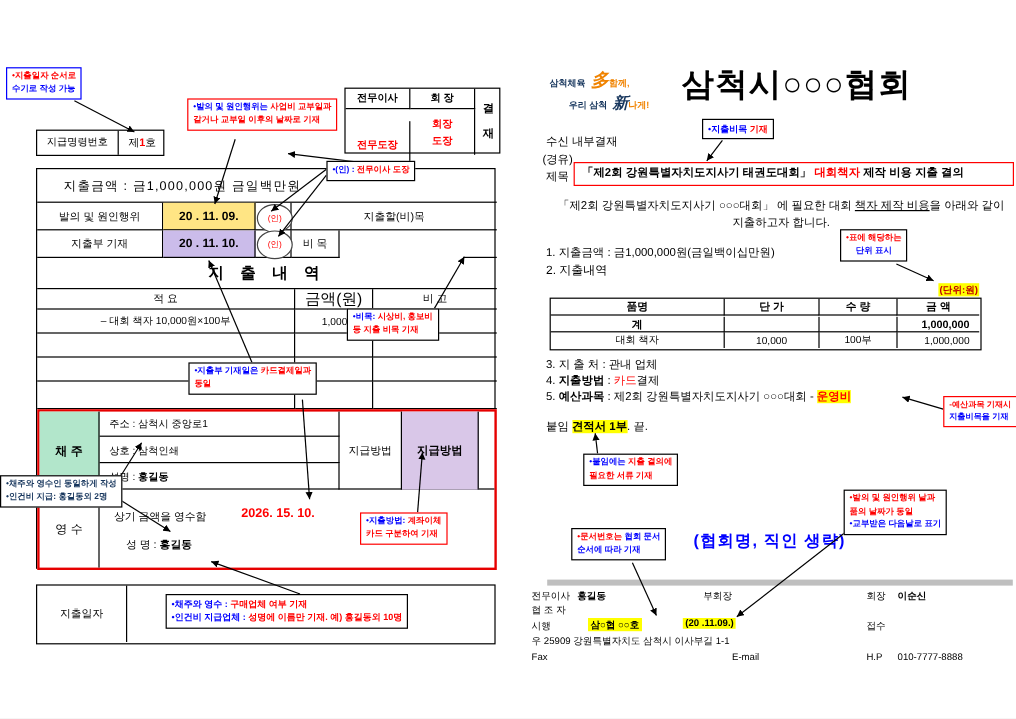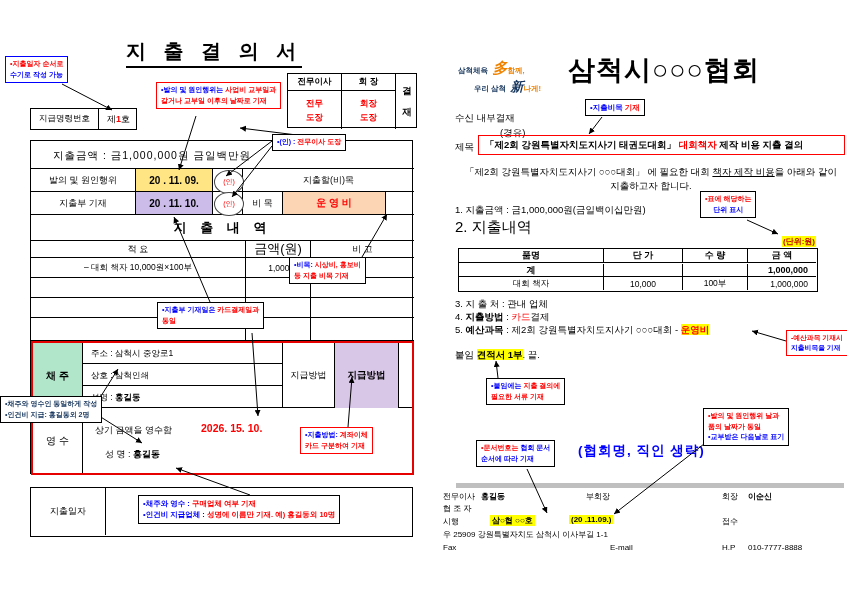--- a/index.html
+++ b/index.html
@@ -29,7 +29,6 @@
 
 <div class="canvas">
 
-  <div class="abs bold nowrap" style="left:126px;top:38px;font-size:20px;letter-spacing:6px;border-bottom:2px solid #000;padding-bottom:1px;">지 출 결 의 서</div>
 
   <div class="note b-blue" style="left:5px;top:56px;">
     <div class="t-red">•지출일자 순서로</div>

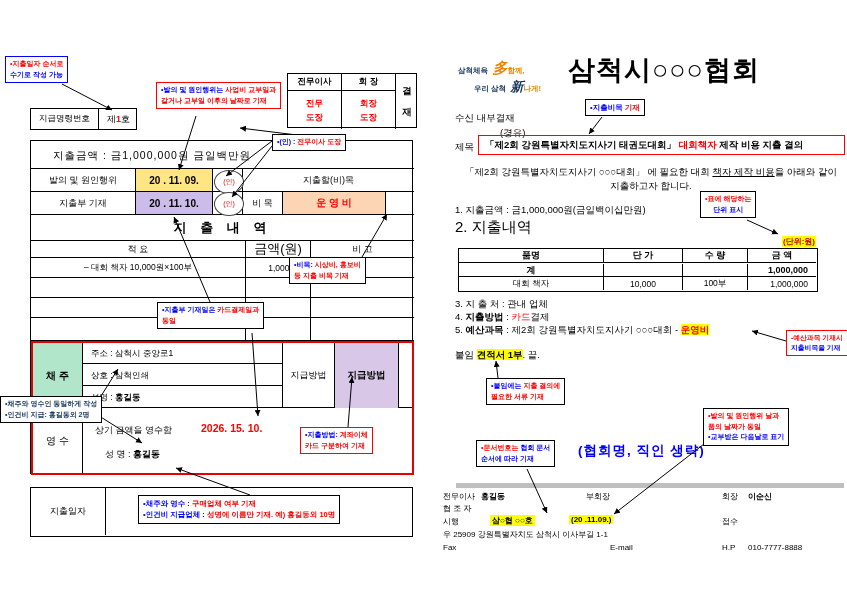--- a/index.html
+++ b/index.html
@@ -38,7 +38,7 @@
   <div class="cell" style="left:287px;top:73px;width:130px;height:55px;border:1px solid #000;">
     <div class="cell ctr br bb bold" style="left:0;top:0;width:54px;height:17px;font-size:8.5px;">전무이사</div>
     <div class="cell ctr br bb bold" style="left:54px;top:0;width:54px;height:17px;font-size:8.5px;">회    장</div>
-    <div class="cell ctr br t-red bold" style="left:0;top:17px;width:54px;height:38px;font-size:8.5px;flex-direction:column;line-height:1.7;">
+    <div class="cell ctr br t-red bold" style="left:0;top:27px;width:54px;height:38px;font-size:8.5px;line-height:1.7;">
       <span>전무</span>
       <span>도장</span>
     </div>

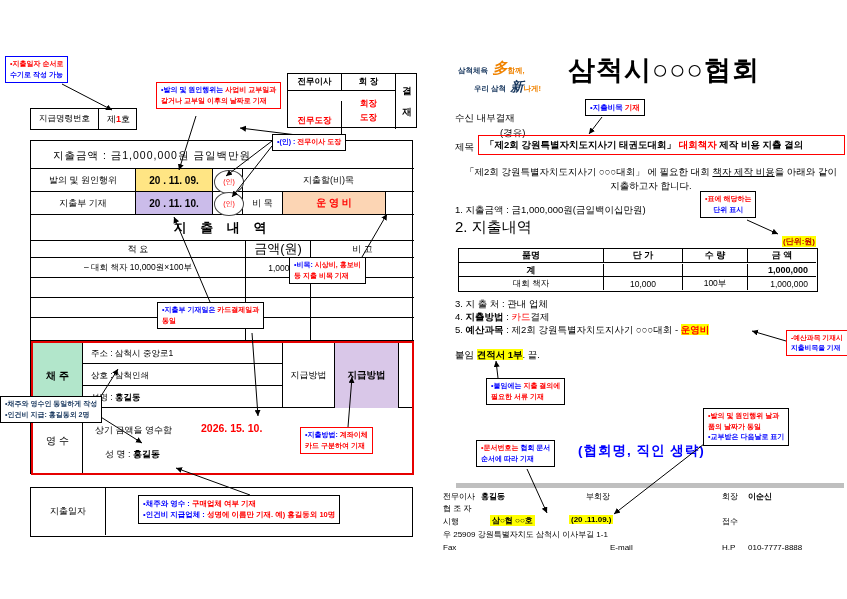--- a/index.html
+++ b/index.html
@@ -193,7 +193,7 @@
   </div>
 
   <div class="abs nowrap" style="left:455px;top:112px;font-size:9.5px;">수신   내부결재</div>
-  <div class="abs nowrap" style="left:452px;top:127px;font-size:9.5px;margin-left:48px;">(경유)</div>
+  <div class="abs nowrap" style="left:452px;top:127px;font-size:9.5px;">(경유)</div>
 
   <div class="abs nowrap" style="left:455px;top:141px;font-size:9.5px;">제목</div>
   <div class="abs nowrap" style="left:478px;top:135px;width:367px;height:20px;border:1.5px solid #ff0000;box-sizing:border-box;line-height:17px;padding-left:6px;font-size:9.5px;font-weight:bold;">

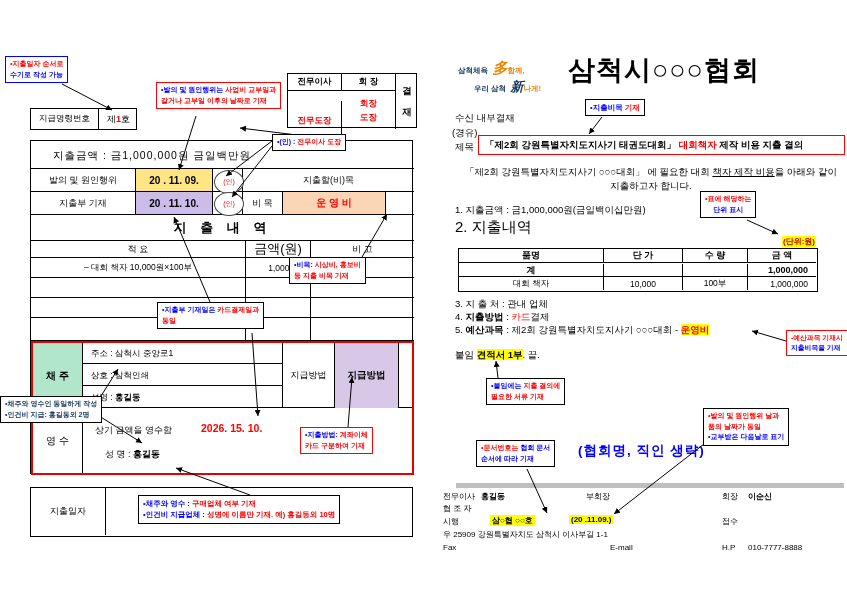--- a/index.html
+++ b/index.html
@@ -85,7 +85,6 @@
     <div class="cell ctr br bb bold" style="left:105px;top:51px;width:77px;height:23px;font-size:10px;background:#cbbcea;">20  . 11. 10.</div>
     <div class="cell br bb" style="left:182px;top:51px;width:30px;height:23px;"></div>
     <div class="cell ctr br bb" style="left:212px;top:51px;width:40px;height:23px;font-size:9px;">비 목</div>
-    <div class="cell ctr br bb t-red bold" style="left:252px;top:51px;width:103px;height:23px;font-size:10px;background:#fcd5b4;">운 영 비</div>
     <div class="cell bb" style="left:355px;top:51px;width:28px;height:23px;"></div>
 
     <div class="cell ctr bb bold" style="left:0;top:74px;width:383px;height:26px;font-size:13px;letter-spacing:5px;">지   출   내   역</div>

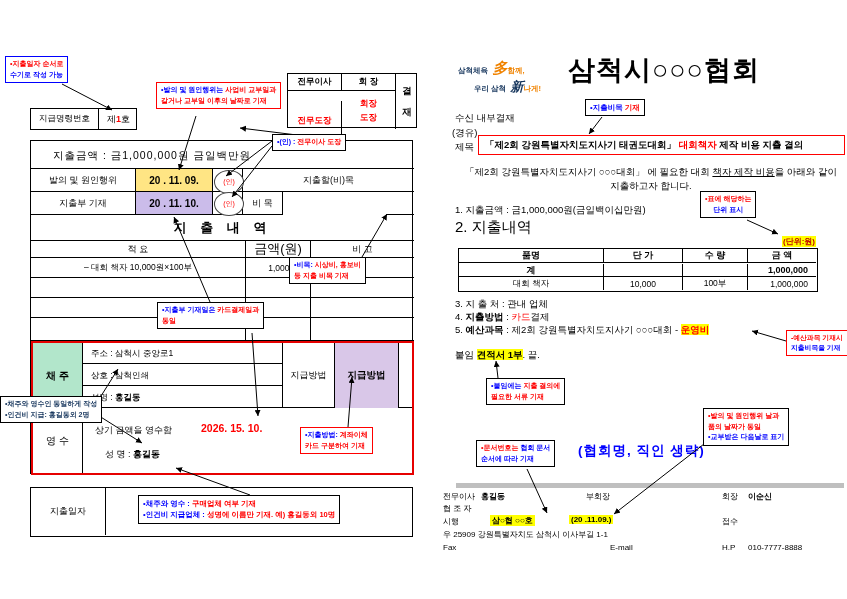--- a/index.html
+++ b/index.html
@@ -212,7 +212,7 @@
   </div>
 
   <div class="abs nowrap" style="left:455px;top:204px;font-size:9.5px;">1. 지출금액 : 금1,000,000원(금일백이십만원)</div>
-  <div class="abs nowrap" style="left:455px;top:218px;font-size:15px;">2. 지출내역</div>
+  <div class="abs nowrap" style="left:455px;top:218px;font-size:10px;">2. 지출내역</div>
 
   <div class="abs hl-y bold nowrap" style="left:782px;top:236px;font-size:8px;color:#c00000;padding:0 1px;">(단위:원)</div>
 

